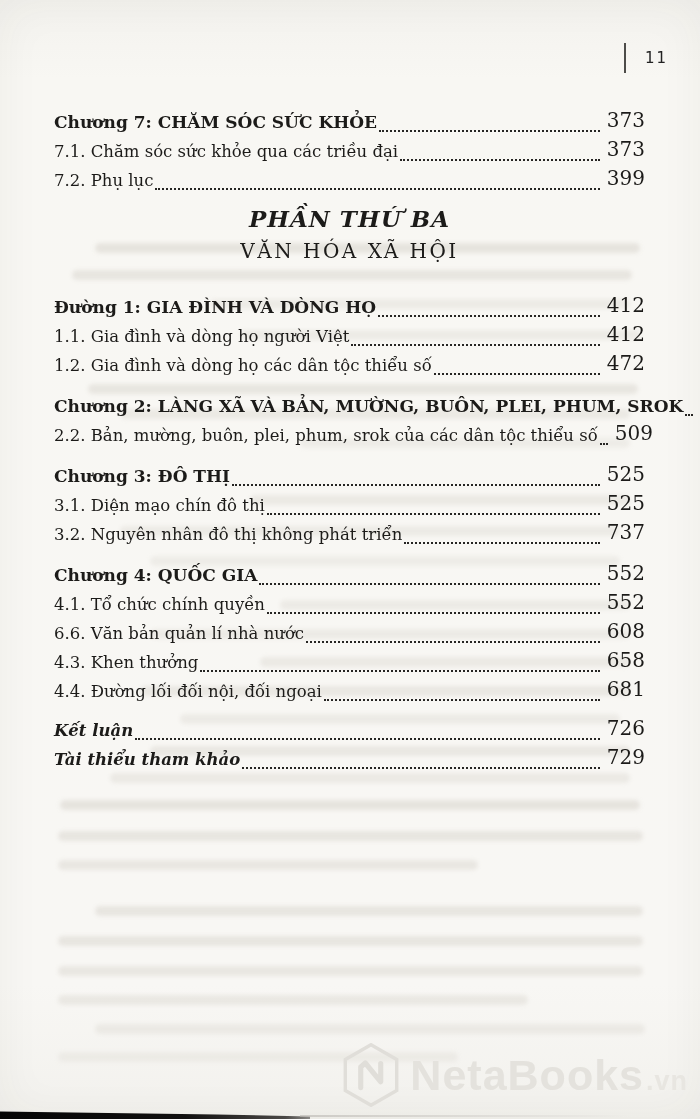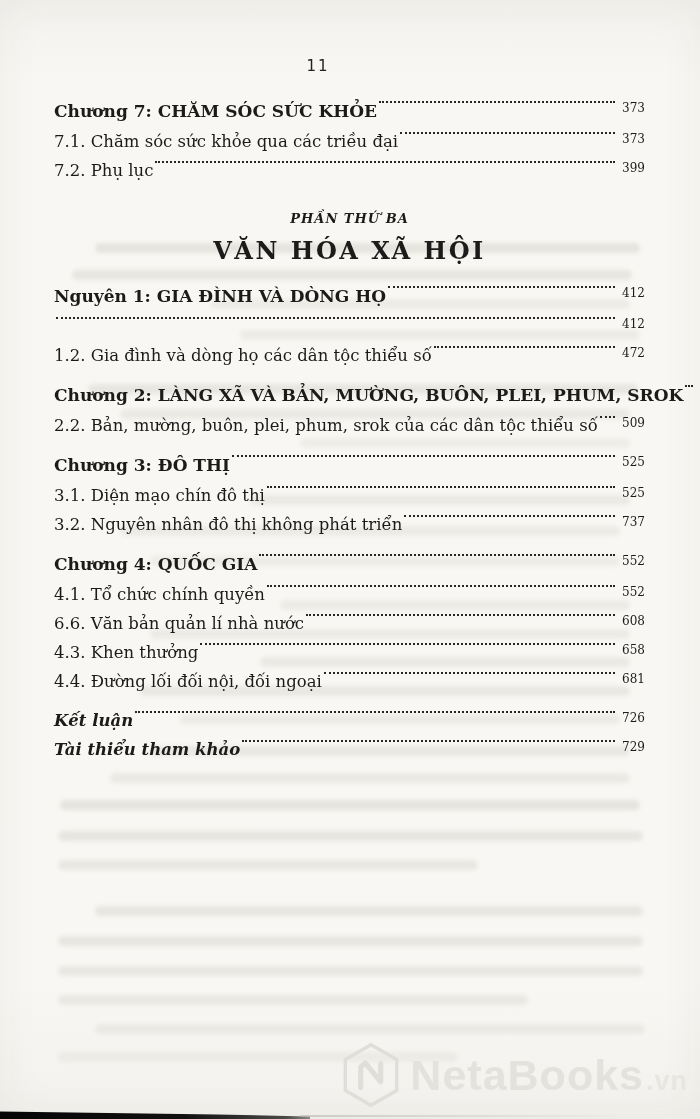--- a/index.html
+++ b/index.html
@@ -24,7 +24,7 @@
     position:relative;z-index:2;
     height:75px;box-sizing:border-box;
     display:flex;justify-content:flex-end;align-items:center;
-    gap:19px;padding:40px 64px 0 0;flex-direction:column;
+    gap:19px;padding:40px 32px 0 0;
   }
   .header-rule{width:2px;height:30px;background:#4d4c49;}
   .page-number{

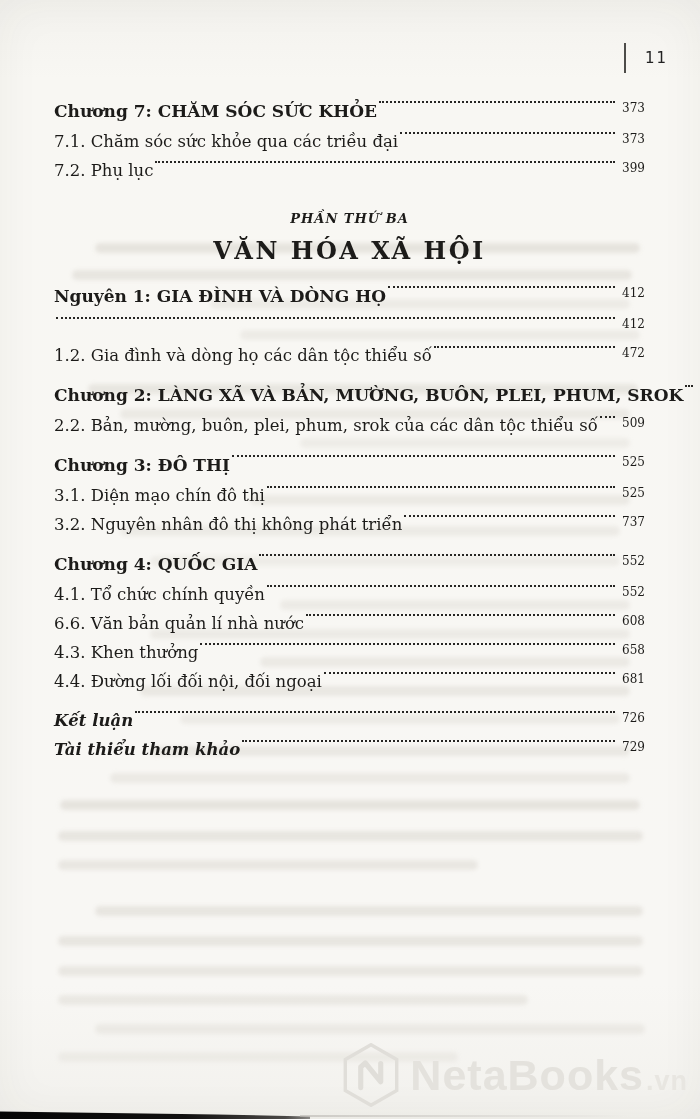--- a/index.html
+++ b/index.html
@@ -33,7 +33,7 @@
   }
   
   .toc{position:relative;z-index:2;margin-top:26px;padding:0 55px 0 54px;}
-  .toc-row{display:flex;align-items:flex-start;height:29px;}
+  .toc-row{display:flex;align-items:flex-end;height:29px;}
   .toc-row.chapter{height:31px;margin-top:10px;font-weight:bold;font-size:17px;}
   .toc-row.sub{font-size:16.5px;}
   .toc-row.backmatter{font-style:italic;font-weight:bold;font-size:16.5px;}

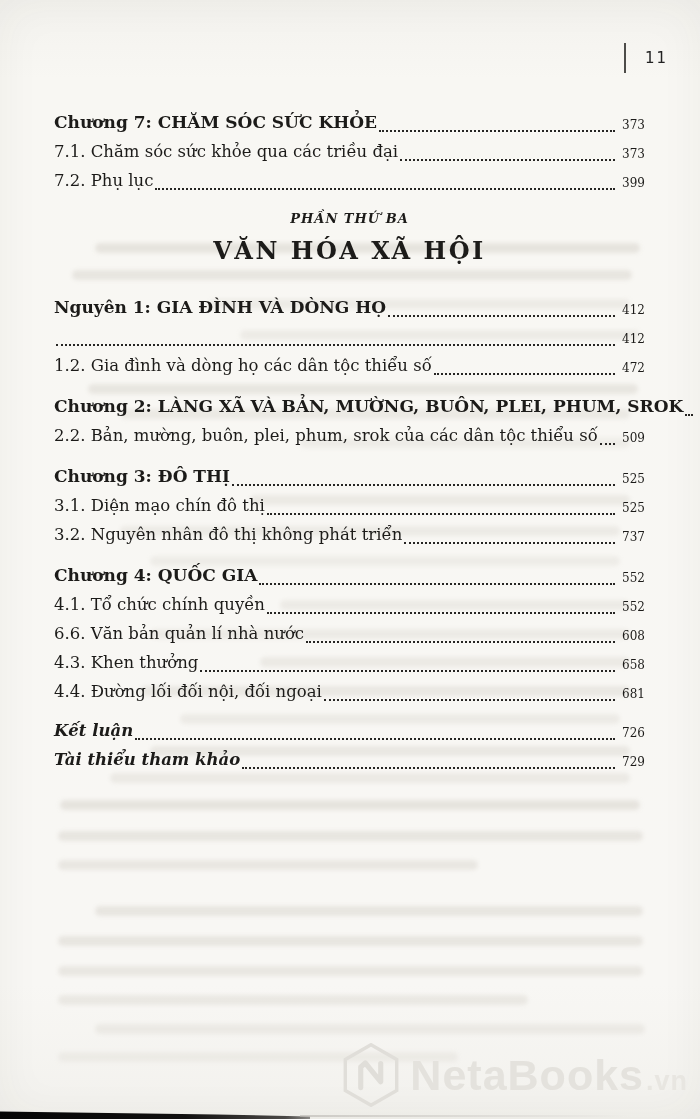--- a/index.html
+++ b/index.html
@@ -46,7 +46,7 @@
     border-bottom:2px dotted #262523;
     margin:0 1px 0 2px;
   }
-  .toc-page{font-size:12px;font-weight:normal;font-style:normal;margin-left:6px;}
+  .toc-page{font-size:20px;font-weight:normal;font-style:normal;margin-left:6px;}
   
   .part-heading{margin:16px 0;text-align:center;}
   .part-kicker{

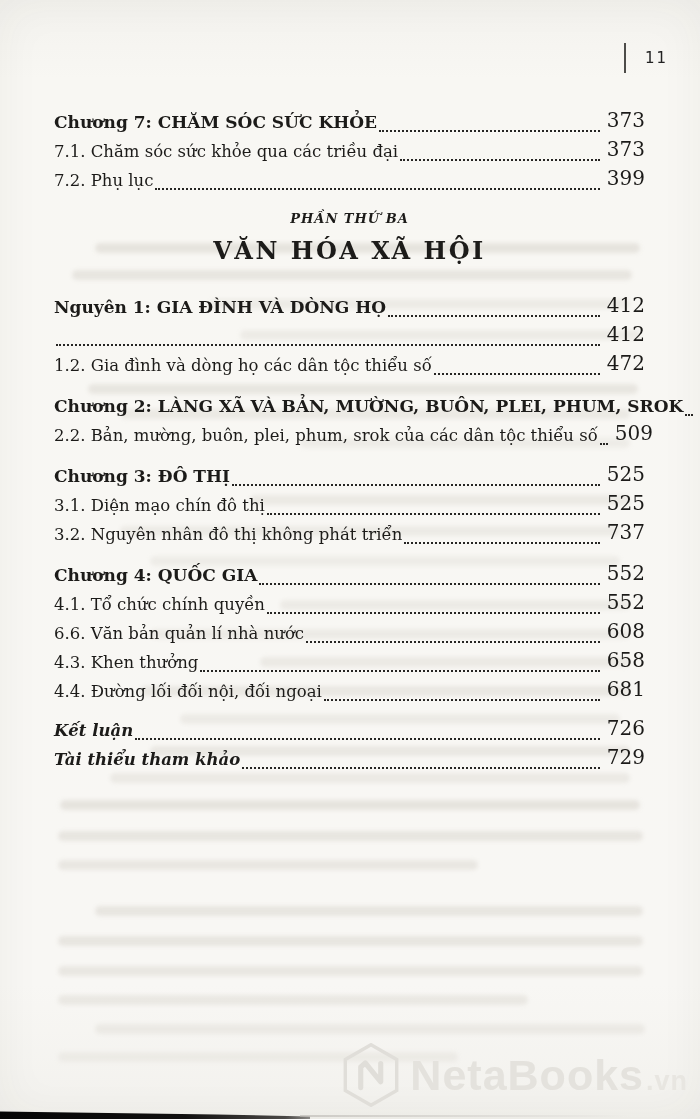--- a/index.html
+++ b/index.html
@@ -50,7 +50,7 @@
   
   .part-heading{margin:16px 0;text-align:center;}
   .part-kicker{
-    font-style:italic;font-weight:600;font-size:13px;
+    font-style:italic;font-weight:600;font-size:23px;
     letter-spacing:1px;line-height:26px;
   }
   .part-title{

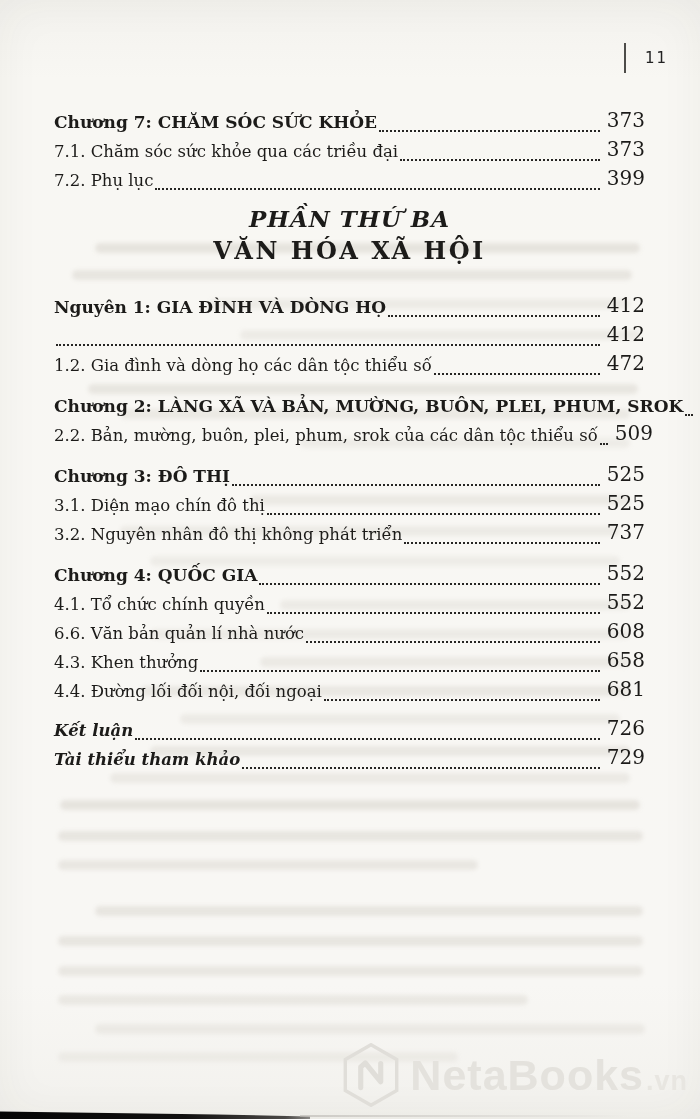--- a/index.html
+++ b/index.html
@@ -54,7 +54,7 @@
     letter-spacing:1px;line-height:26px;
   }
   .part-title{
-    font-weight:700;font-size:24px;letter-spacing:2.5px;line-height:38px;
+    font-weight:400;font-size:20px;letter-spacing:2.5px;line-height:38px;
   }
   
   .watermark{

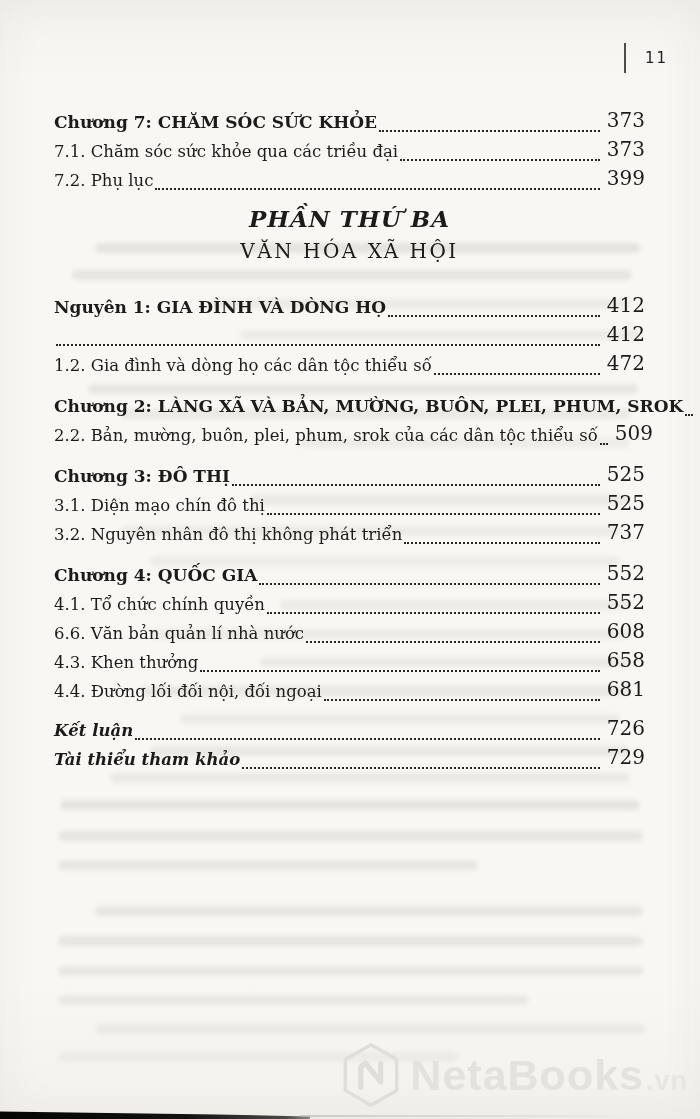--- a/index.html
+++ b/index.html
@@ -145,7 +145,7 @@
           <div class="part-title">VĂN HÓA XÃ HỘI</div>
         </div>
         <div class="toc-row chapter first">
-          <span class="toc-label">Nguyên 1: GIA ĐÌNH VÀ DÒNG HỌ</span>
+          <span class="toc-label">Đường 1: GIA ĐÌNH VÀ DÒNG HỌ</span>
           <span class="dot-leader"></span>
           <span class="toc-page">412</span>
         </div>

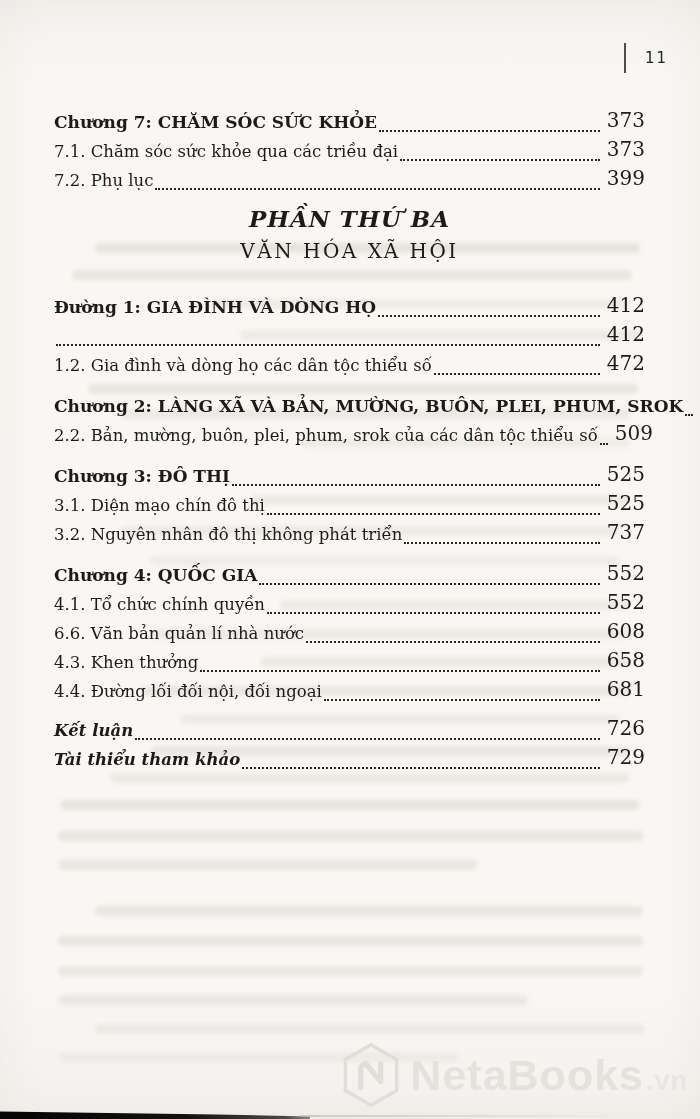--- a/index.html
+++ b/index.html
@@ -150,6 +150,7 @@
           <span class="toc-page">412</span>
         </div>
         <div class="toc-row sub">
+          <span class="toc-label">1.1. Gia đình và dòng họ người Việt</span>
           <span class="dot-leader"></span>
           <span class="toc-page">412</span>
         </div>

